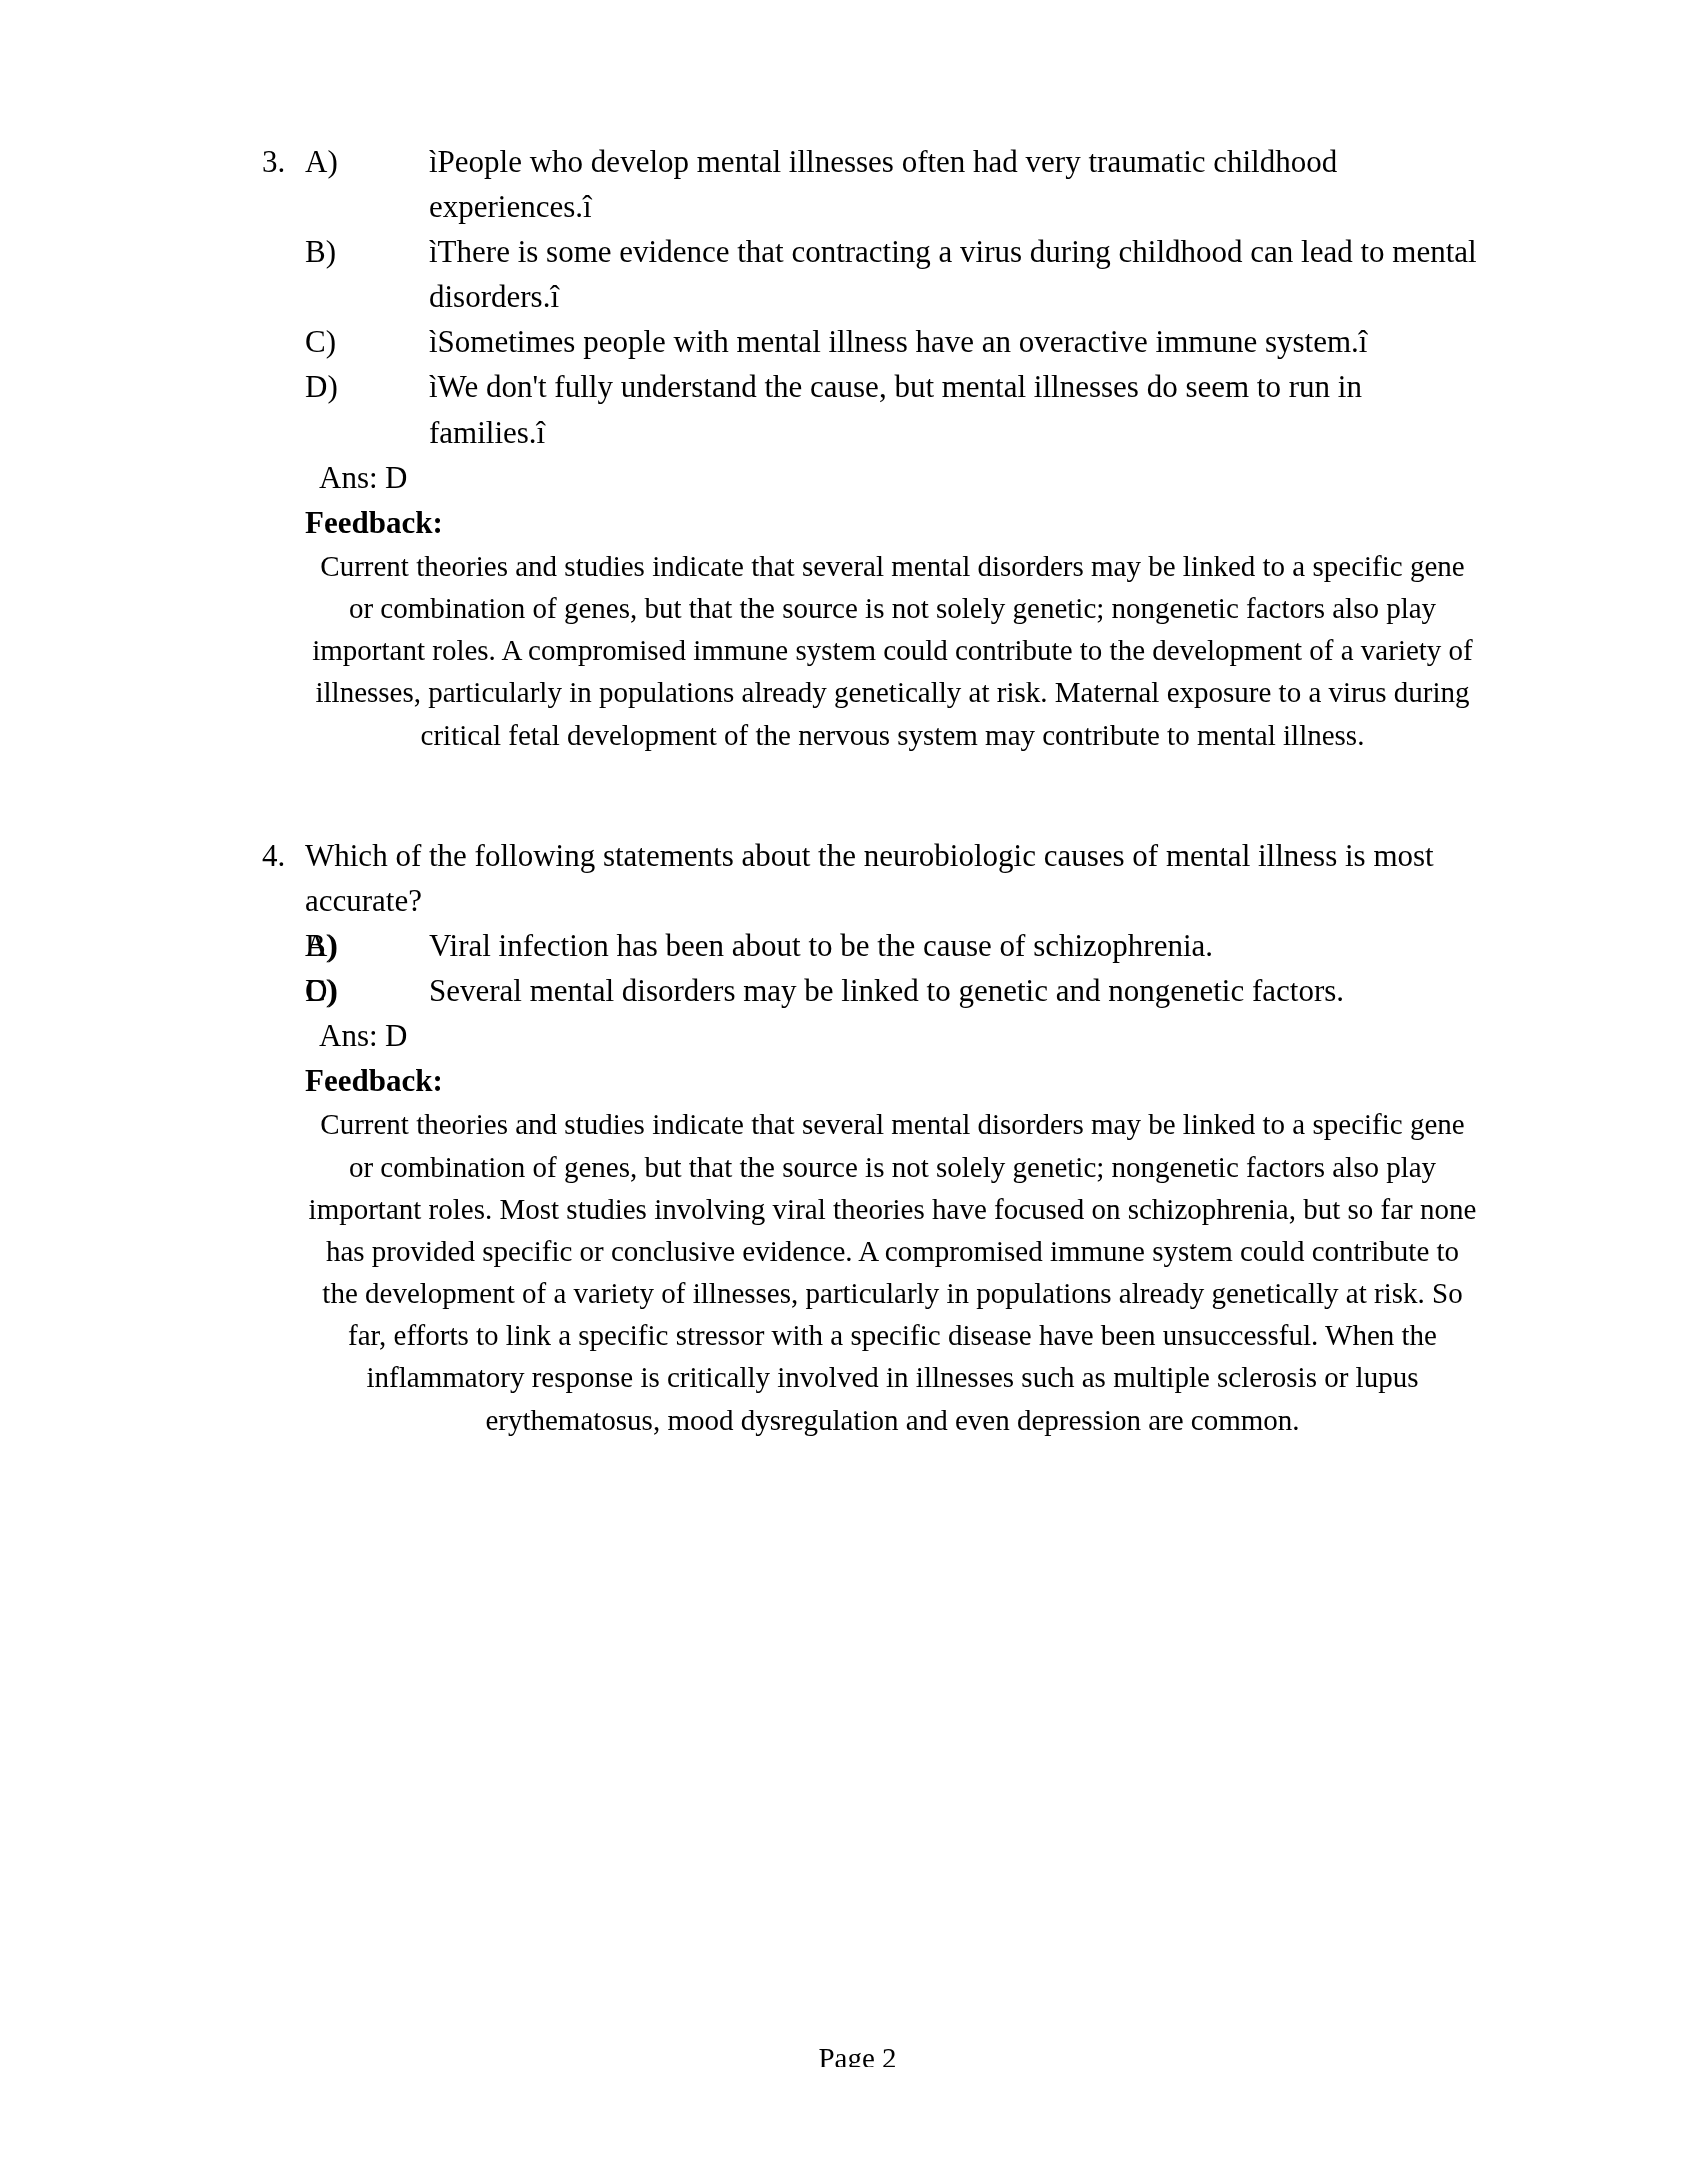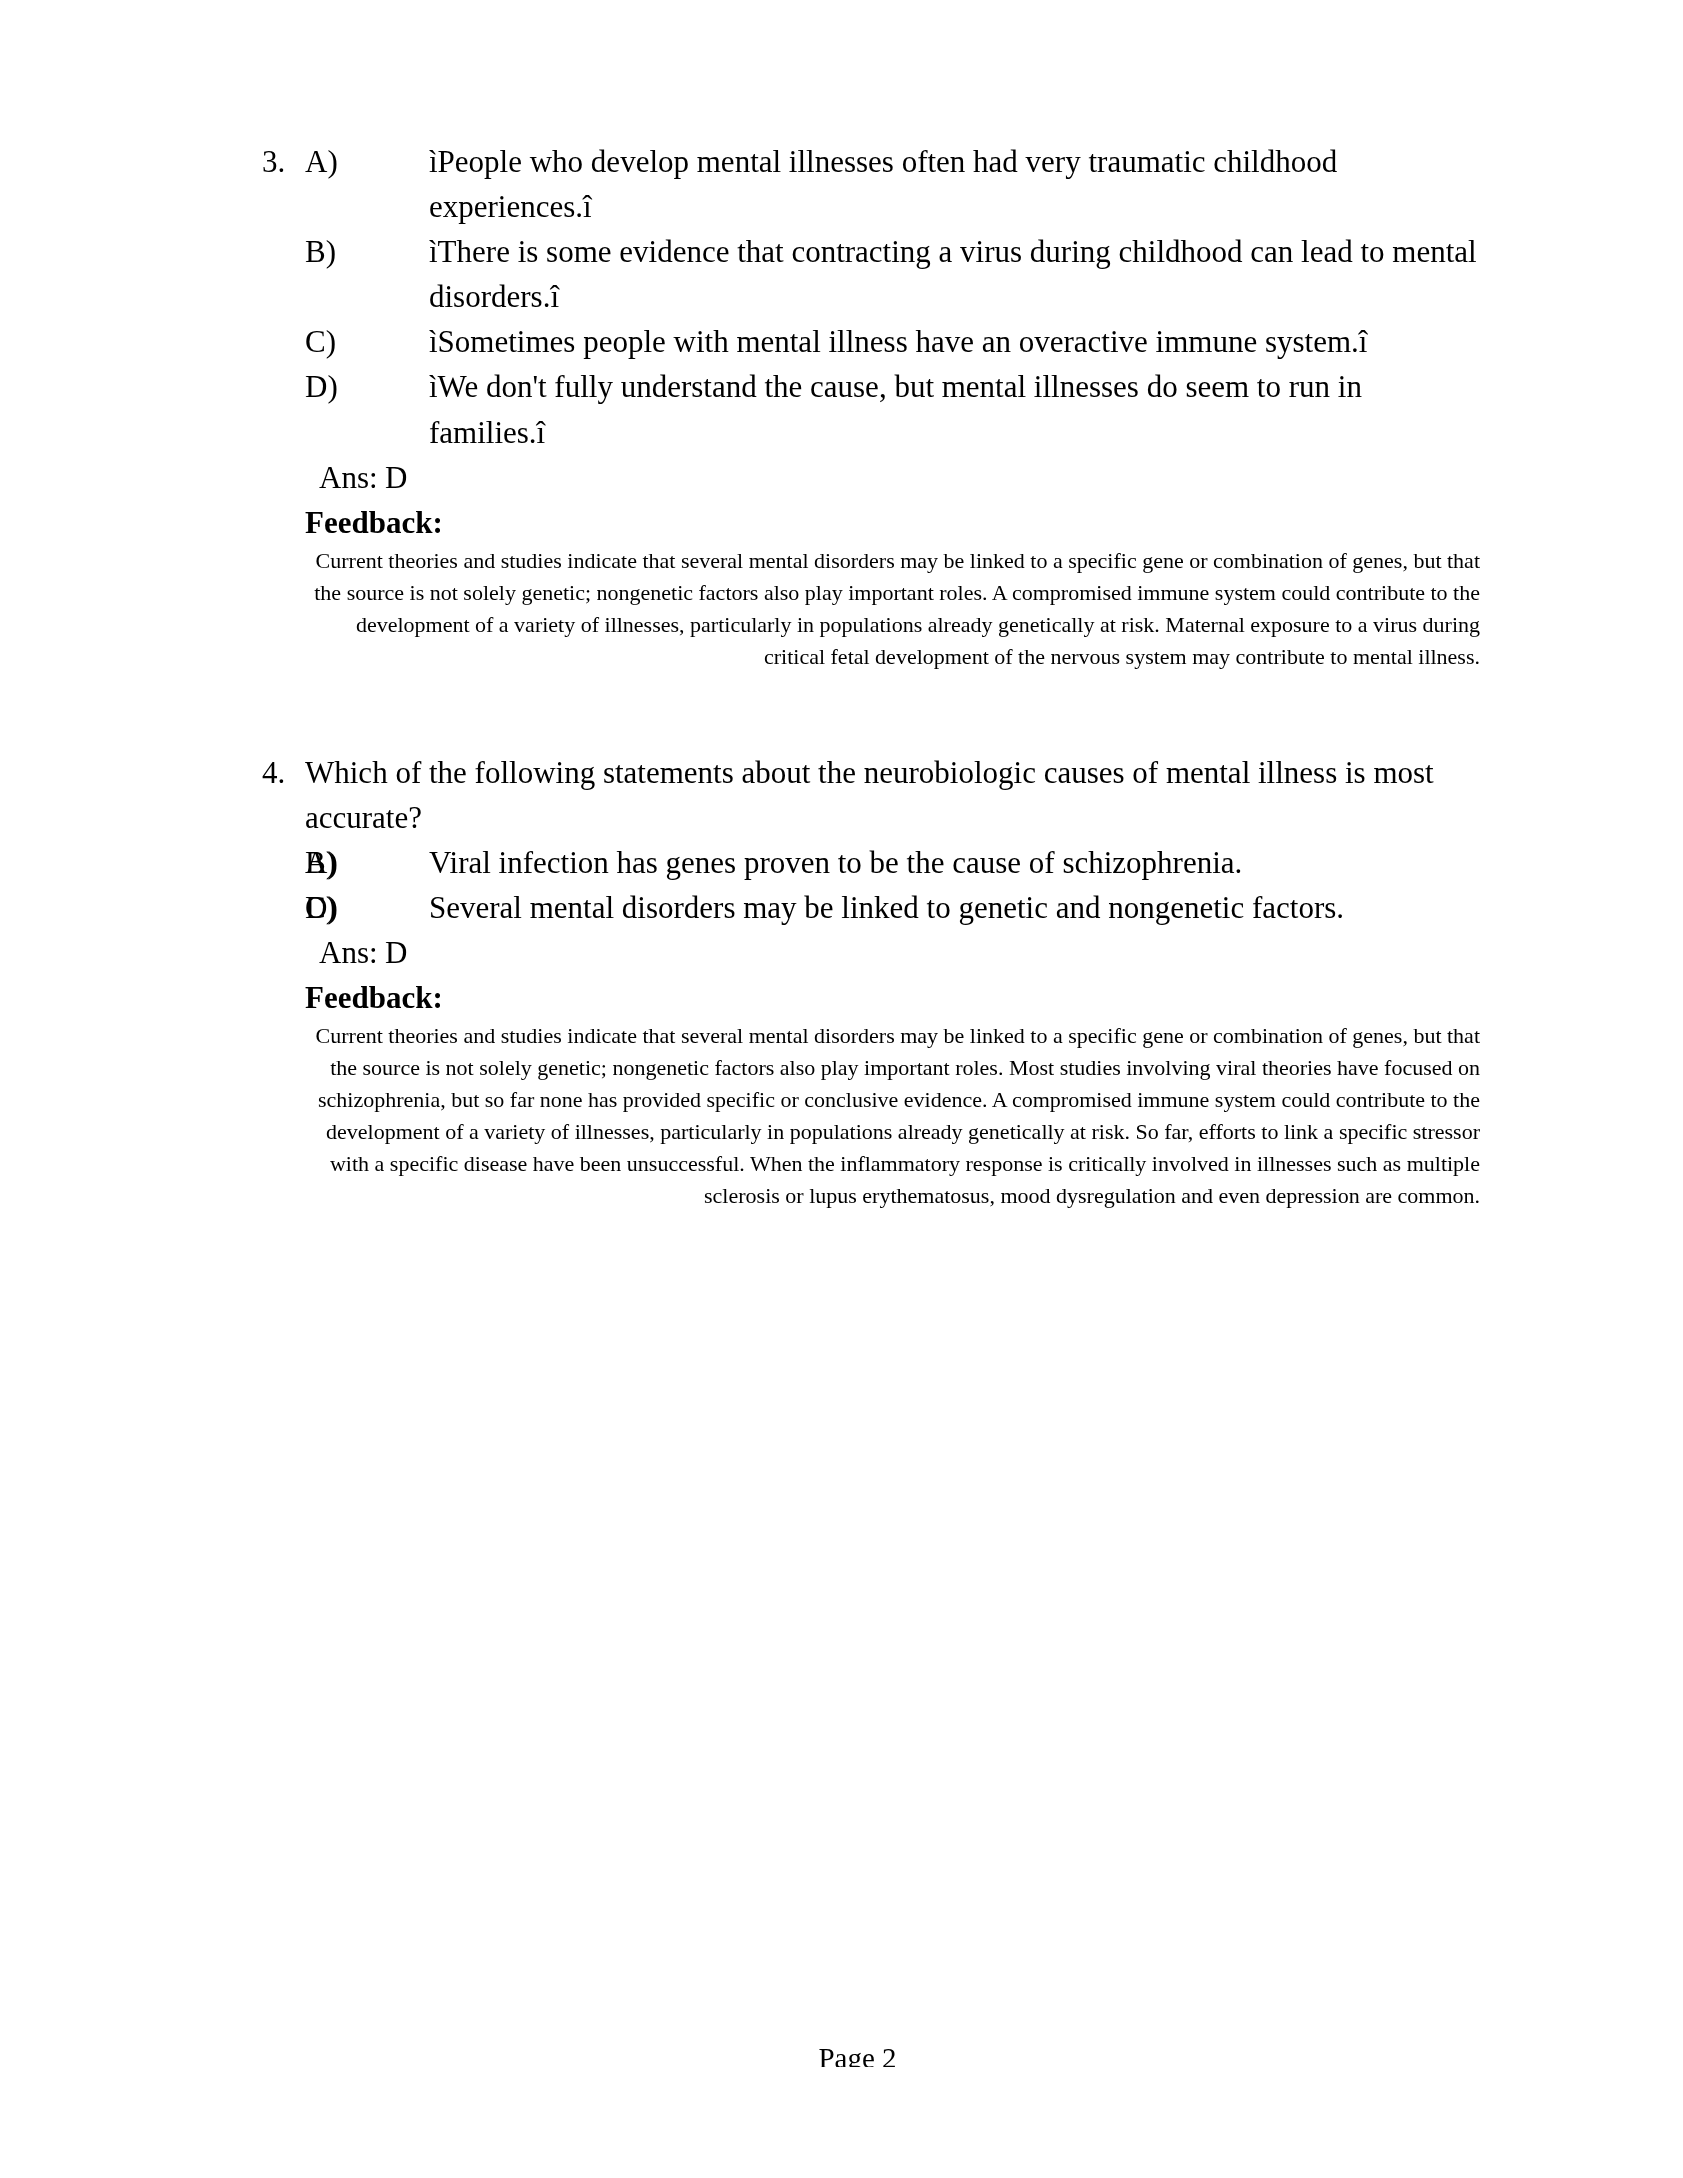--- a/index.html
+++ b/index.html
@@ -75,9 +75,9 @@
   }
   .feedback-body {
     margin-left: 43px;
-    font-size: 22px;
+    font-size: 29px;
     line-height: 1.455;
-    text-align: right;
+    text-align: center;
   }
   .footer {
     position: absolute;

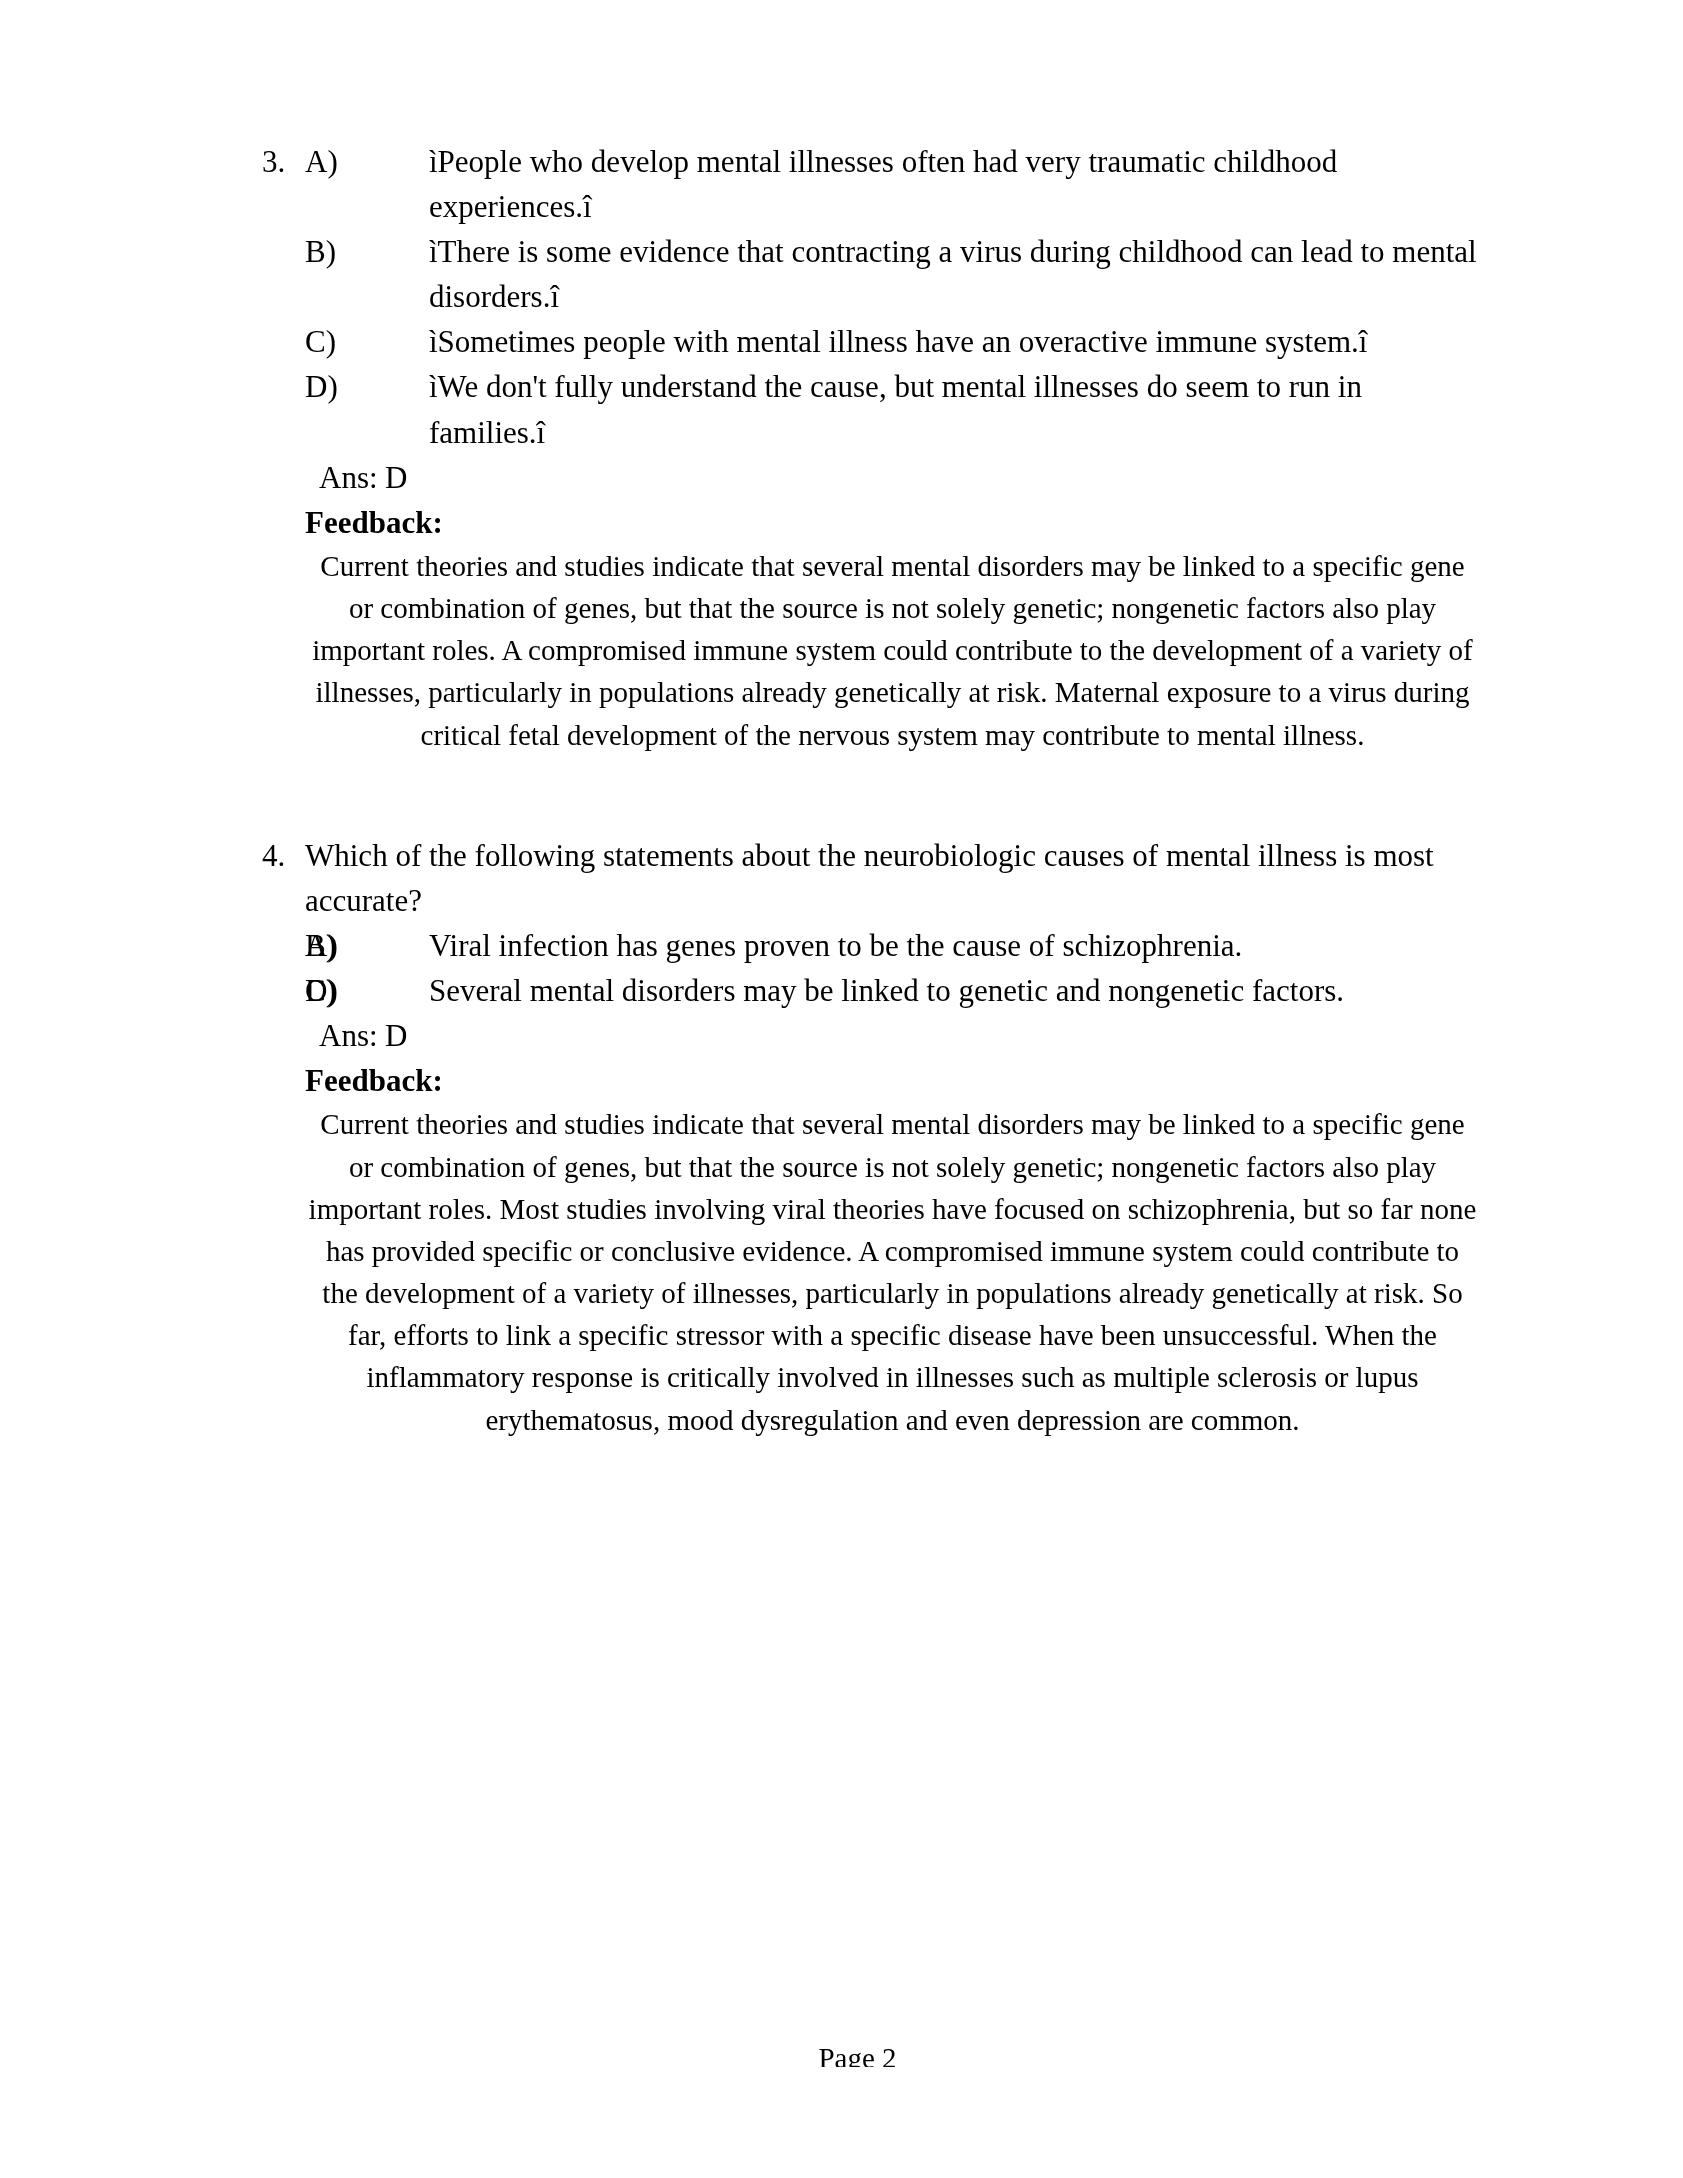--- a/index.html
+++ b/index.html
@@ -135,7 +135,7 @@
         <span class="opt-letter">A)</span>
       </div>
       <div class="opt">
-        <span class="opt-letter">B)</span><span>Viral infection has genes proven to be the cause of schizophrenia.</span>
+        <span class="opt-letter">B)</span><span>Viral infection has been about to be the cause of schizophrenia.</span>
       </div>
       <div class="opt">
         <span class="opt-letter">C)</span>

